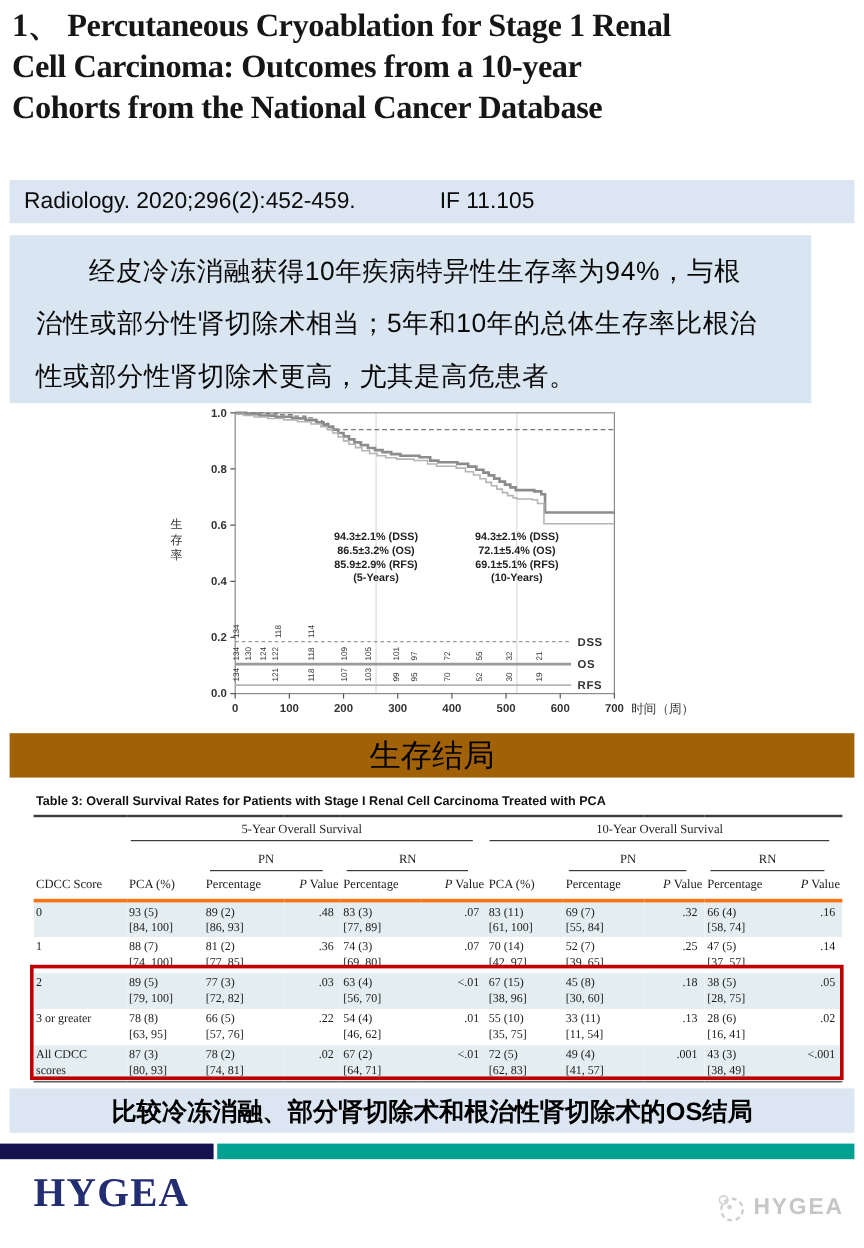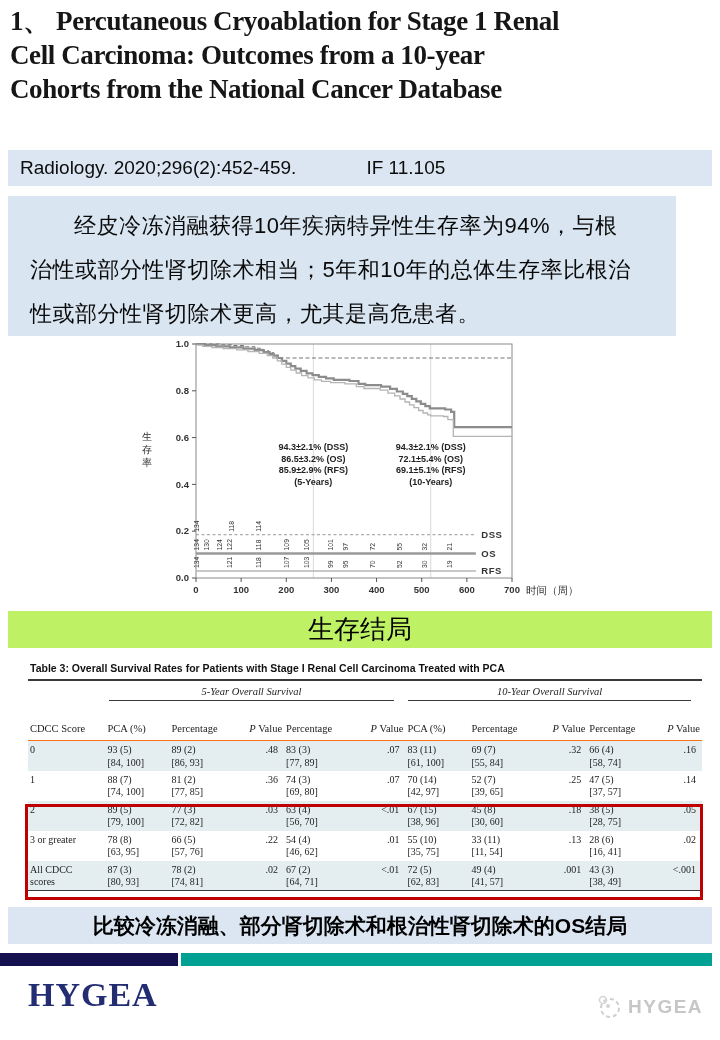--- a/index.html
+++ b/index.html
@@ -157,7 +157,7 @@
       </svg>
   </div>
 
-  <div class="band cap1" style="background: #bef264;">
+  <div class="band cap1" style="background: #a16207;">
     <span>生存结局</span>
   </div>
 

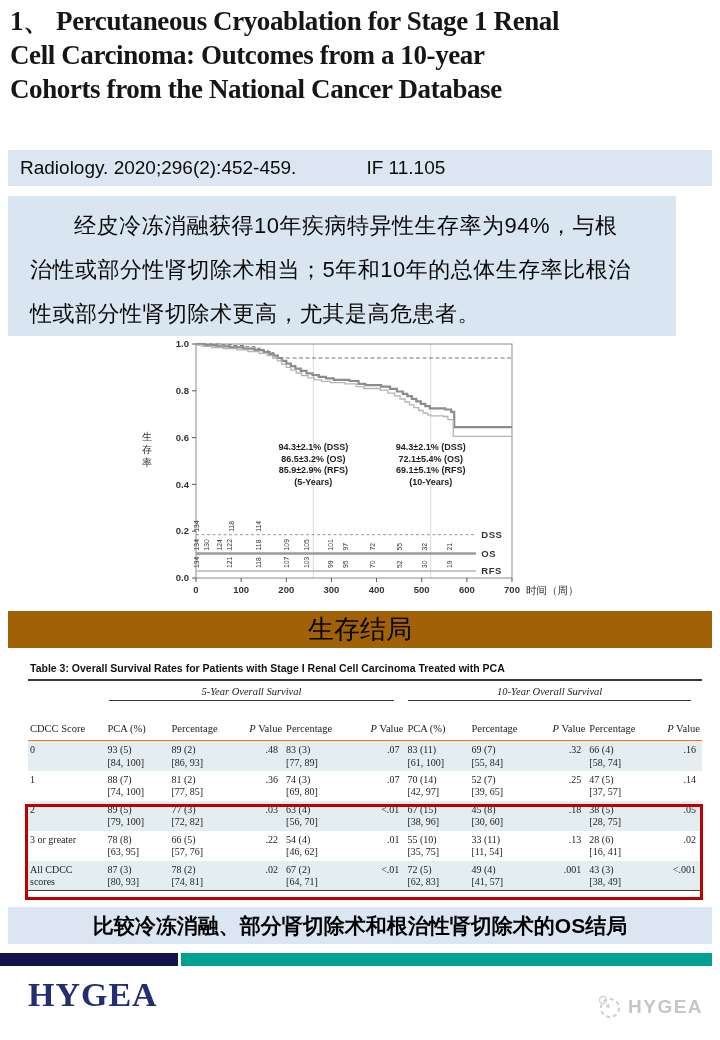--- a/index.html
+++ b/index.html
@@ -39,7 +39,7 @@
   .jtable th{font-weight:normal;font-size:10.5px;padding:1px 1px;vertical-align:bottom;text-align:left;}
   .jtable .grp-in,.jtable .sub-in{display:block;text-align:center;border-bottom:1px solid #3a3a3a;
     padding:4px 0 3px;}
-  .jtable .grp-in{margin:0 10px 16px 2px;font-style:italic;}
+  .jtable .grp-in{margin:0 10px 4px 2px;}
   .jtable .sub-in{margin:0 14px 0 4px;}
   .jtable tr.cols th{border-bottom:1px solid #f97316;padding:5px 2px 6px;}
   .jtable td{font-size:10px;line-height:11.5px;padding:3px 2px 2px;vertical-align:top;

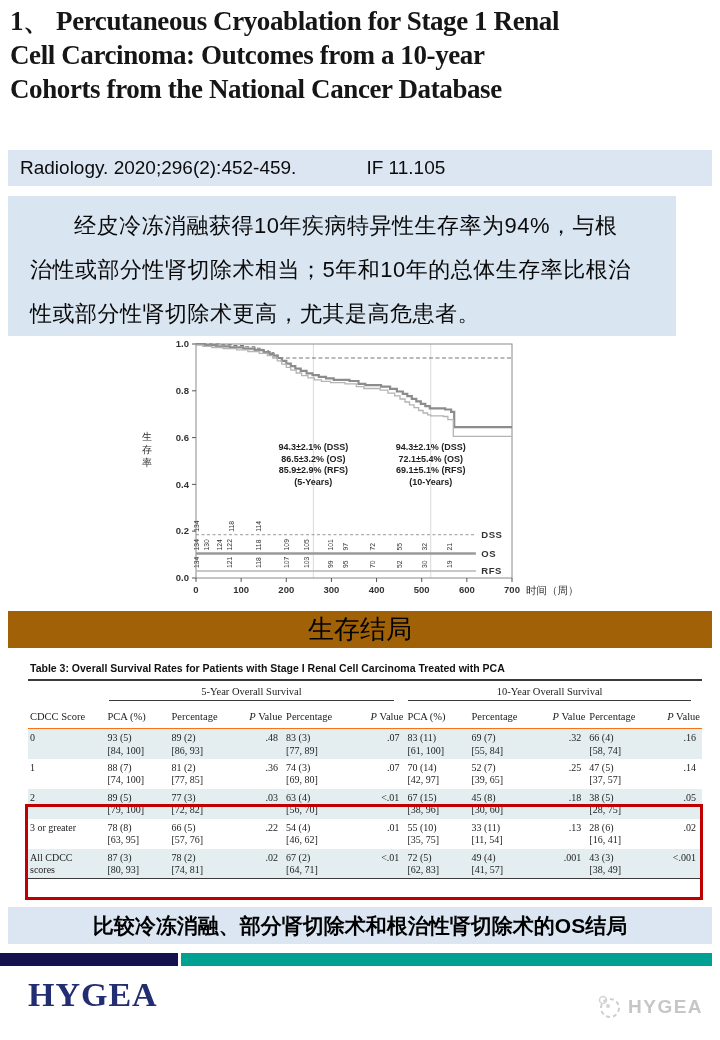--- a/index.html
+++ b/index.html
@@ -187,6 +187,23 @@
               <span class="grp-in">10-Year Overall Survival</span>
             </th>
           </tr>
+          <tr>
+            <th colspan="1"></th>
+            <th colspan="1"></th>
+            <th colspan="2">
+              <span class="sub-in">PN</span>
+            </th>
+            <th colspan="2">
+              <span class="sub-in">RN</span>
+            </th>
+            <th colspan="1"></th>
+            <th colspan="2">
+              <span class="sub-in">PN</span>
+            </th>
+            <th colspan="2">
+              <span class="sub-in">RN</span>
+            </th>
+          </tr>
           <tr class="cols">
             <th>CDCC Score</th>
             <th>PCA (%)</th>

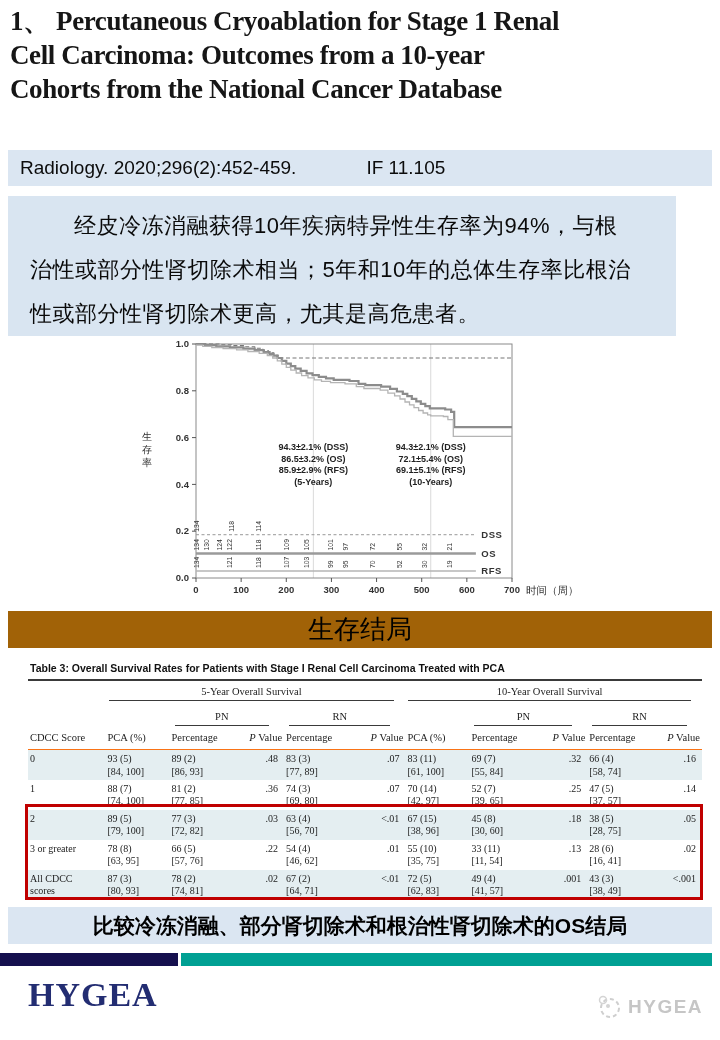--- a/index.html
+++ b/index.html
@@ -41,7 +41,7 @@
     padding:4px 0 3px;}
   .jtable .grp-in{margin:0 10px 4px 2px;}
   .jtable .sub-in{margin:0 14px 0 4px;}
-  .jtable tr.cols th{border-bottom:1px solid #f97316;padding:5px 2px 6px;}
+  .jtable tr.cols th{border-bottom:3px solid #f97316;padding:5px 2px 6px;}
   .jtable td{font-size:10px;line-height:11.5px;padding:3px 2px 2px;vertical-align:top;
     height:30px;box-sizing:border-box;overflow:hidden;}
   .jtable td .ci{margin-top:1px;}

